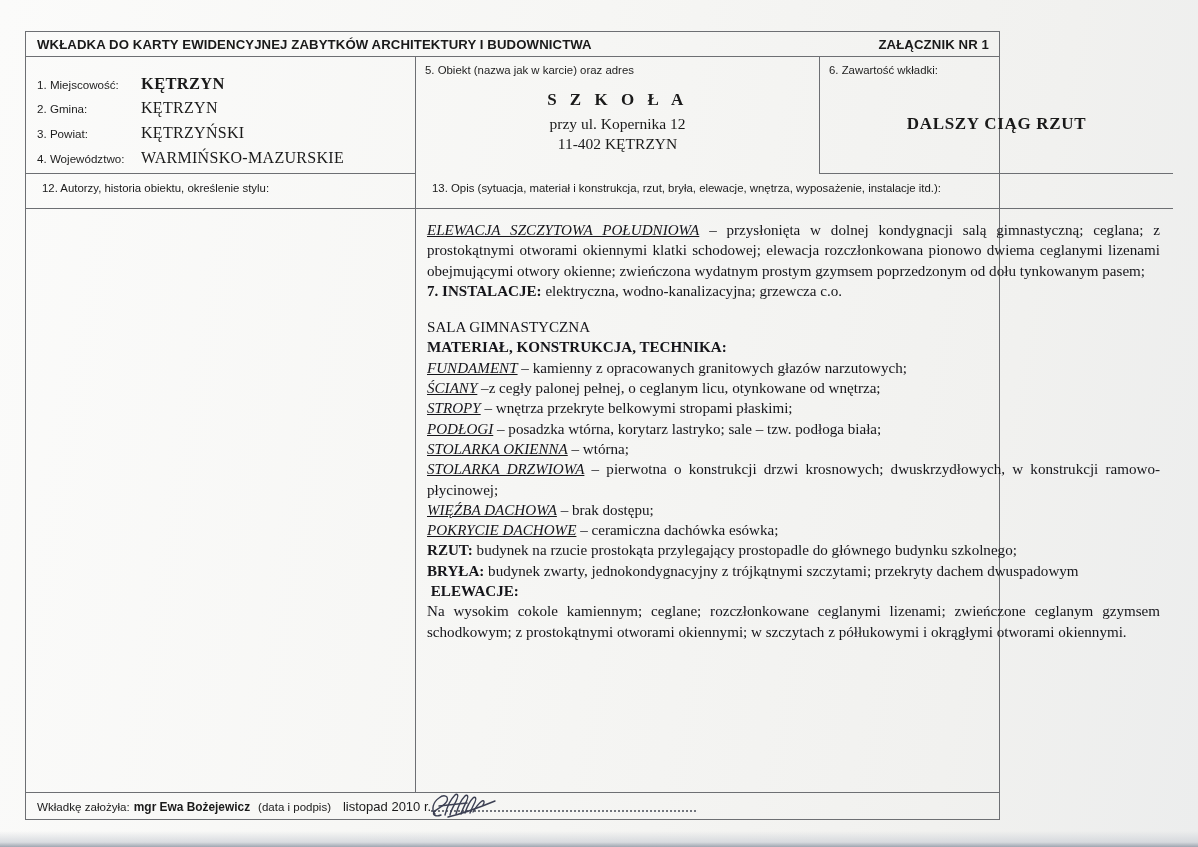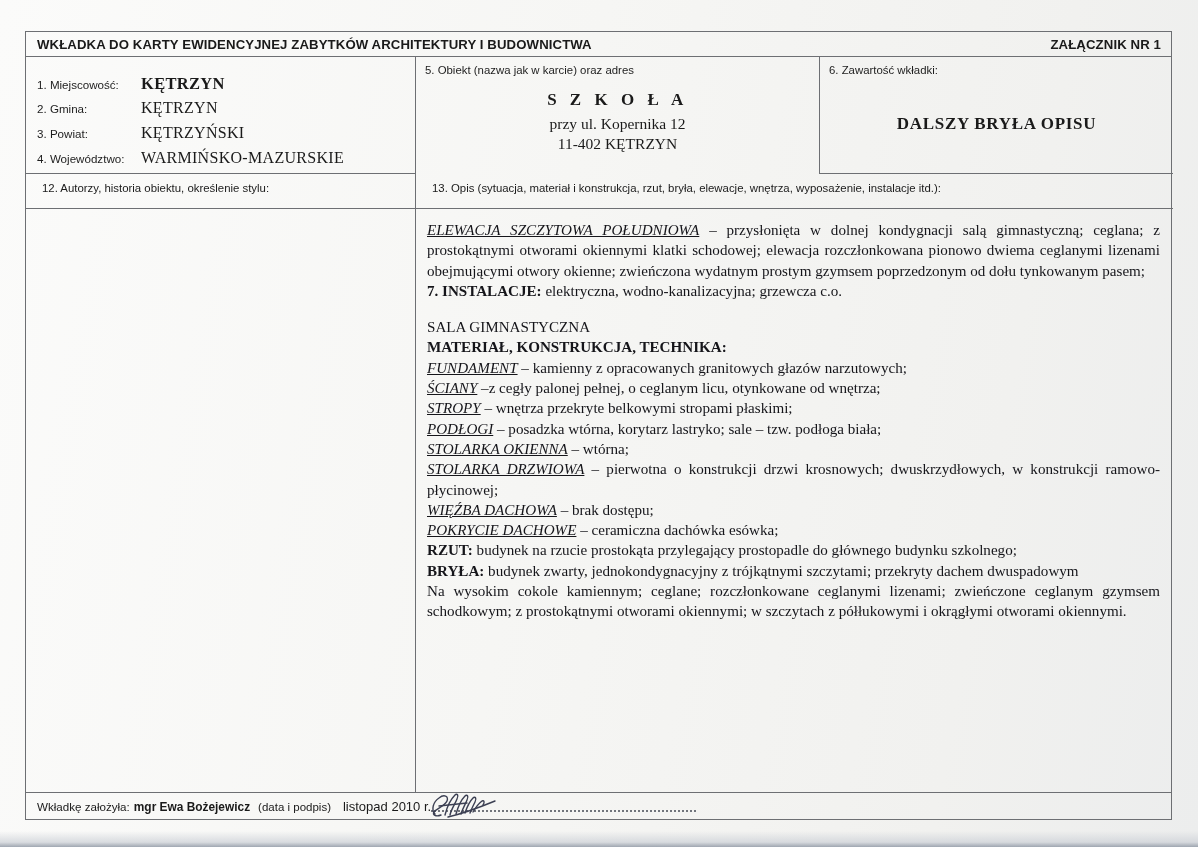--- a/index.html
+++ b/index.html
@@ -39,7 +39,7 @@
     position: absolute;
     left: 25px;
     top: 31px;
-    width: 1147px;
+    width: 975px;
     height: 789px;
     border: 1px solid #6d6f73;
     box-sizing: border-box;

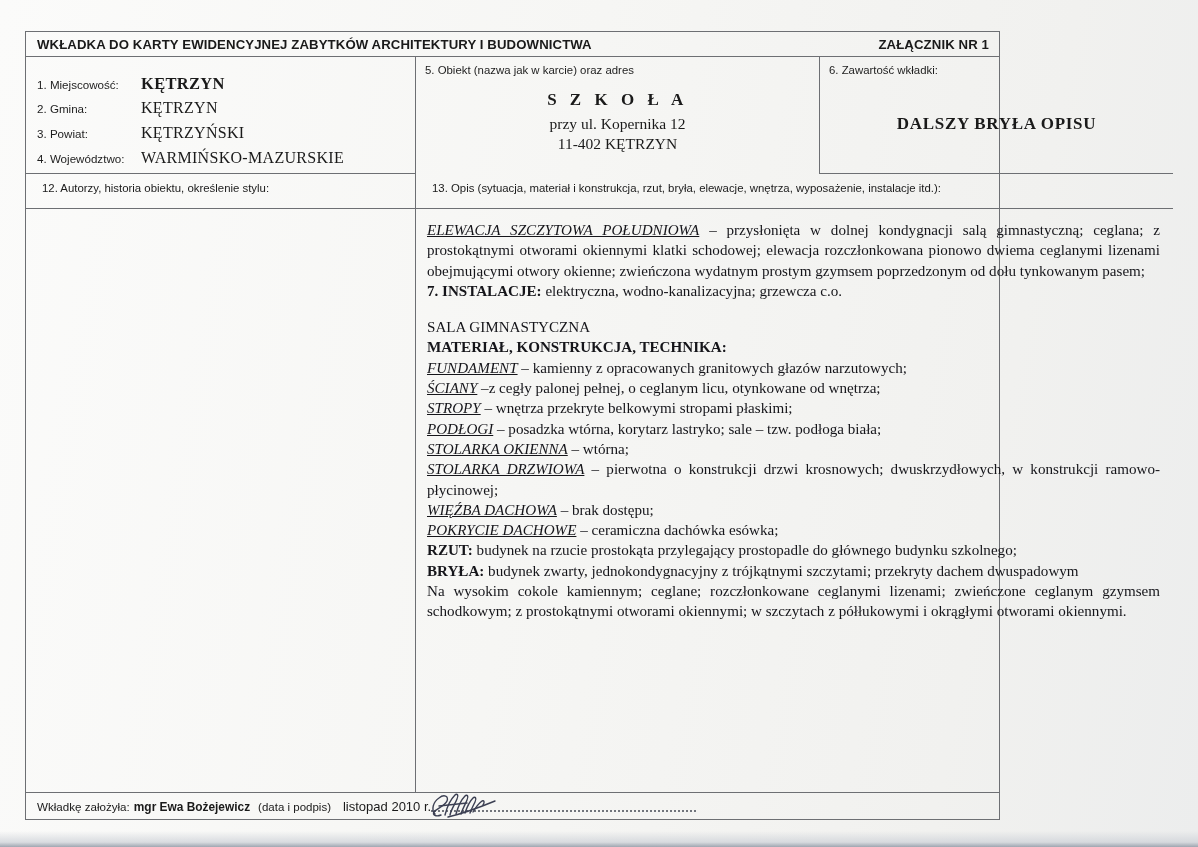--- a/index.html
+++ b/index.html
@@ -323,7 +323,7 @@
 
       <div class="hdr-cell-right">
         <div class="small-label">6. Zawartość wkładki:</div>
-        <div class="content-block">DALSZY BRYŁA OPISU</div>
+        <div class="content-block">DALSZY CIĄG RZUT</div>
       </div>
     </div>
 

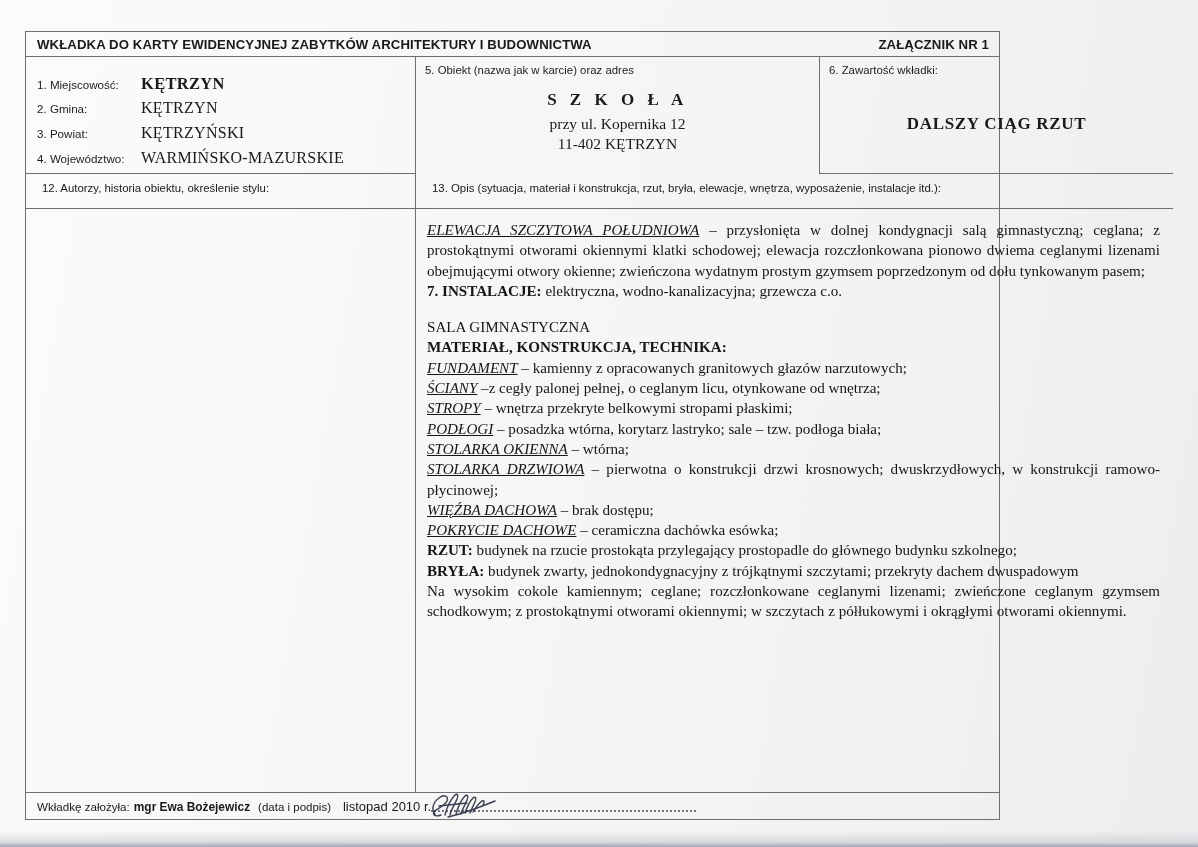--- a/index.html
+++ b/index.html
@@ -355,6 +355,7 @@
             <div class="p left"><span class="u-i">POKRYCIE DACHOWE</span><span> – ceramiczna dachówka esówka;</span></div>
             <div class="p left"><span class="b">RZUT:</span><span> budynek na rzucie prostokąta przylegający prostopadle do głównego budynku szkolnego;</span></div>
             <div class="p left"><span class="b">BRYŁA:</span><span> budynek zwarty, jednokondygnacyjny z trójkątnymi szczytami; przekryty dachem dwuspadowym</span></div>
+            <div class="p left"><span class="b">&nbsp;ELEWACJE:</span></div>
             <div class="p">Na wysokim cokole kamiennym; ceglane; rozczłonkowane ceglanymi lizenami; zwieńczone ceglanym gzymsem schodkowym; z prostokątnymi otworami okiennymi; w szczytach z półłukowymi i okrągłymi otworami okiennymi.</div>
           </div>
       </div>

